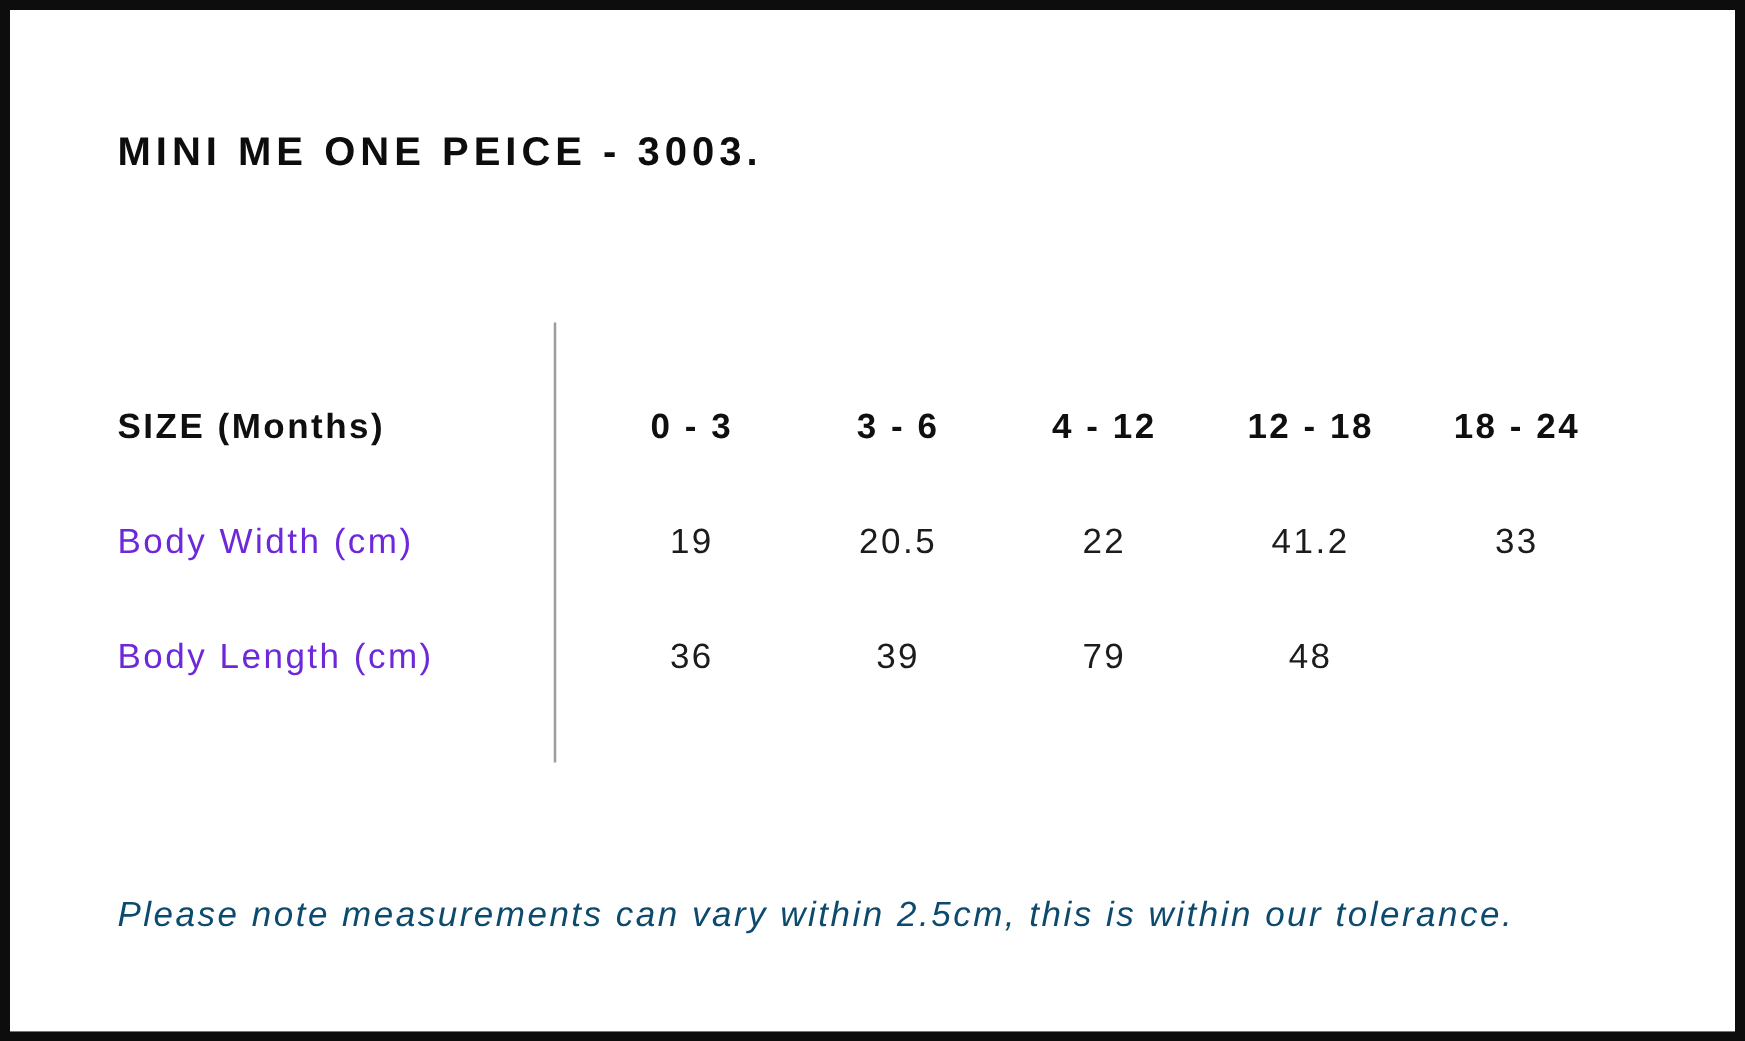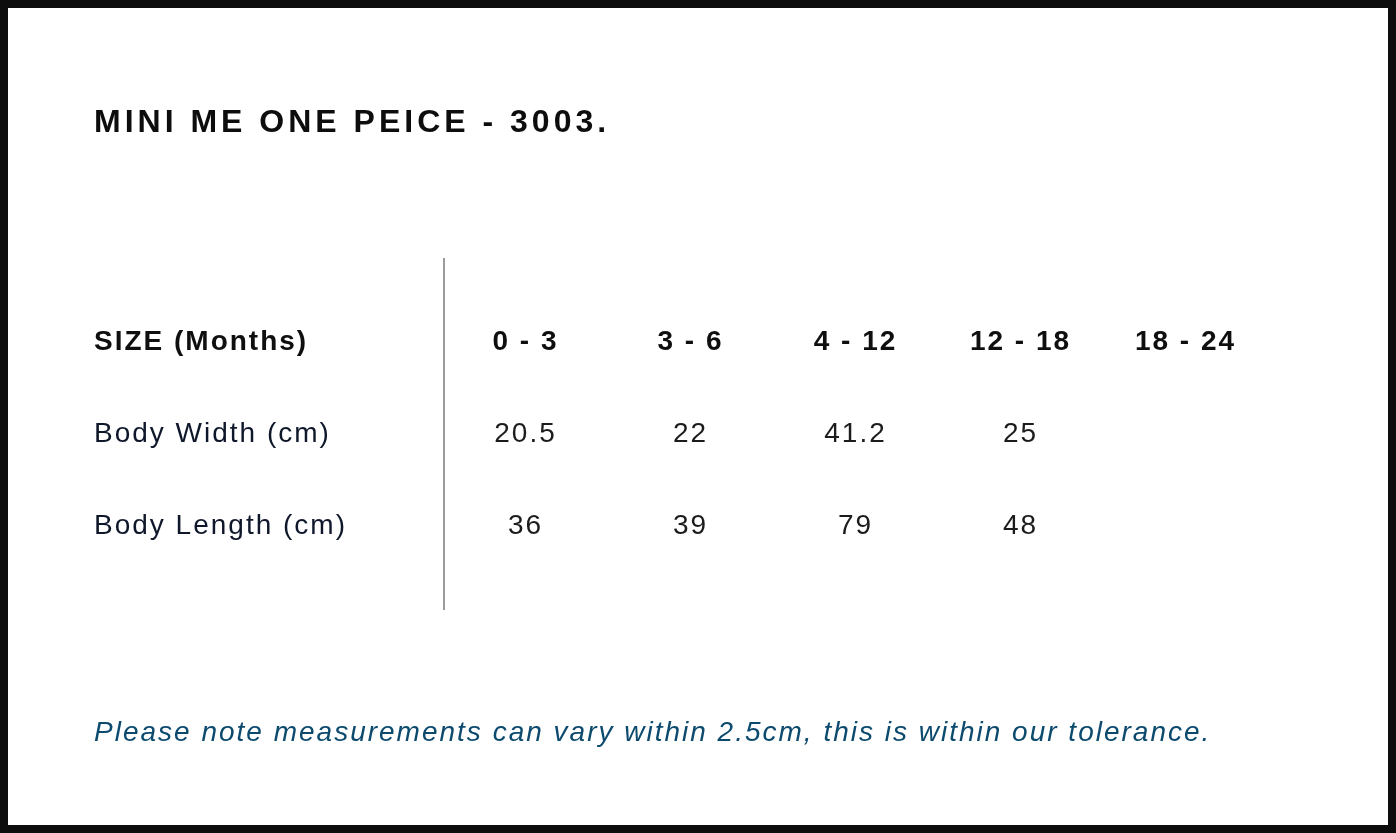--- a/index.html
+++ b/index.html
@@ -62,6 +62,7 @@
   }
   .data-cells {
     display: flex;
+    padding-left: 28px;
     align-items: flex-end;
   }
   .data-cell {

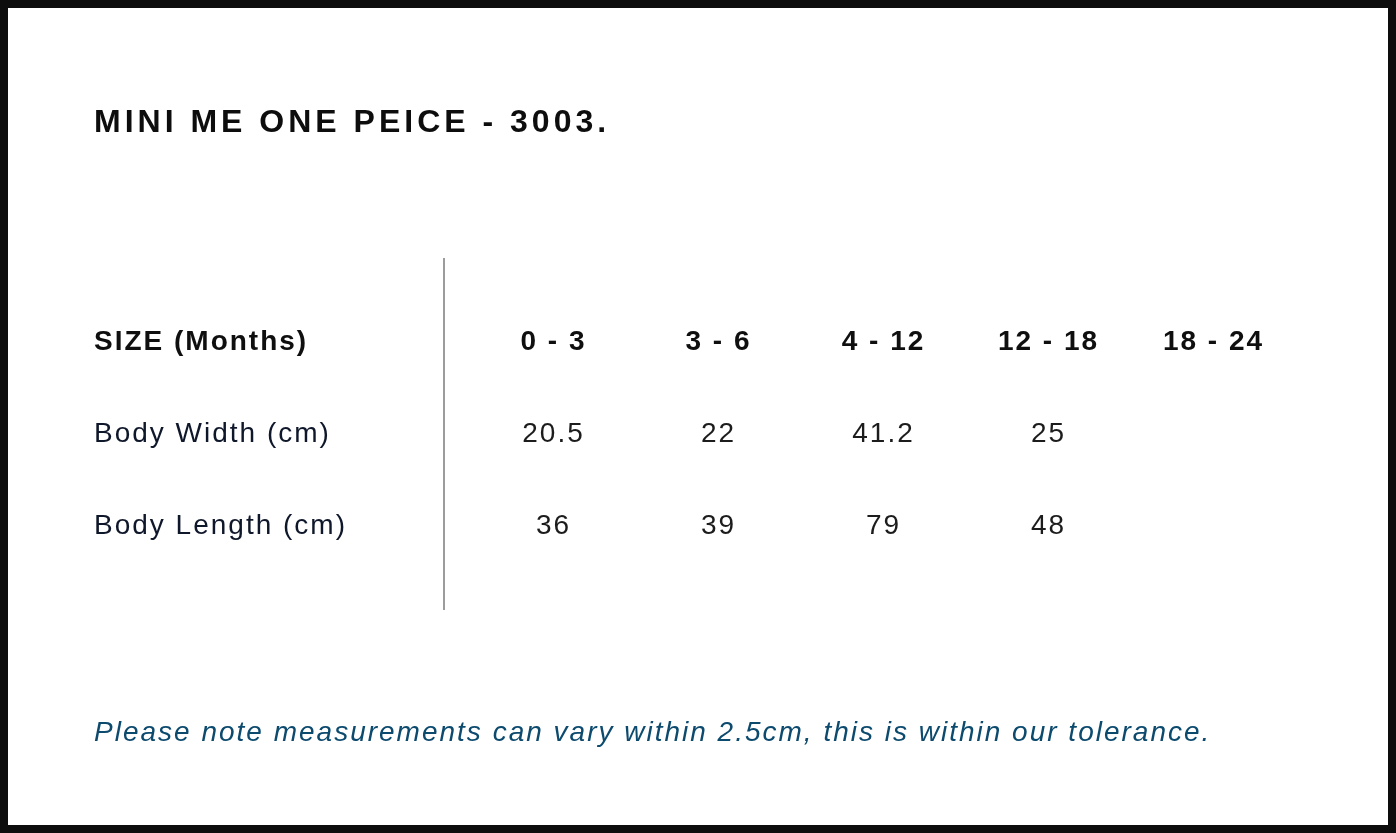--- a/index.html
+++ b/index.html
@@ -53,7 +53,7 @@
     width: 349px;
     font-size: 28px;
     letter-spacing: 2px;
-    color: #0f172a;
+    color: #6d28d9;
     white-space: nowrap;
   }
   .label-cell.header {

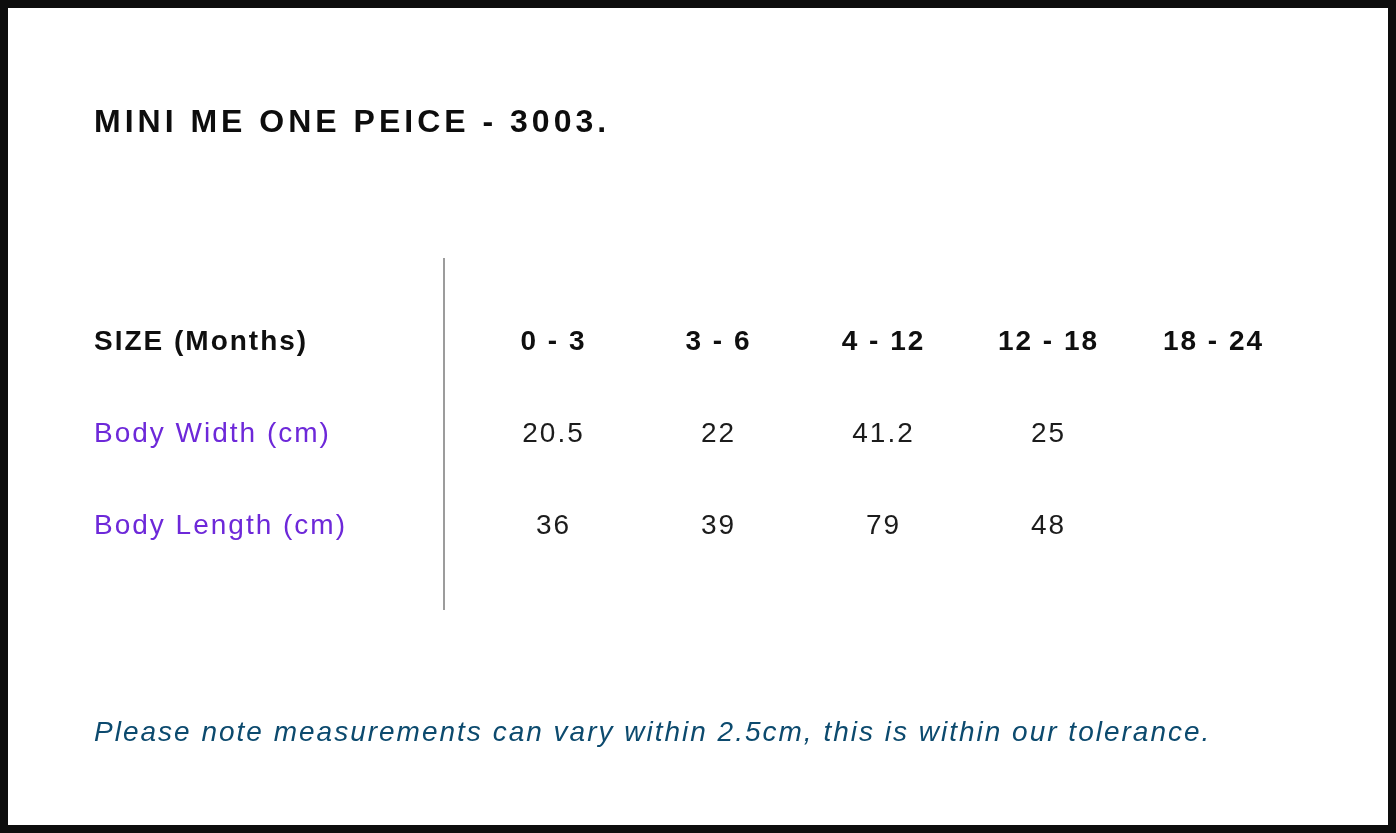--- a/index.html
+++ b/index.html
@@ -114,6 +114,7 @@
     <div class="row">
       <div class="label-cell">Body Width (cm)</div>
       <div class="data-cells">
+        <div class="data-cell">19</div>
         <div class="data-cell">20.5</div>
         <div class="data-cell">22</div>
         <div class="data-cell">41.2</div>

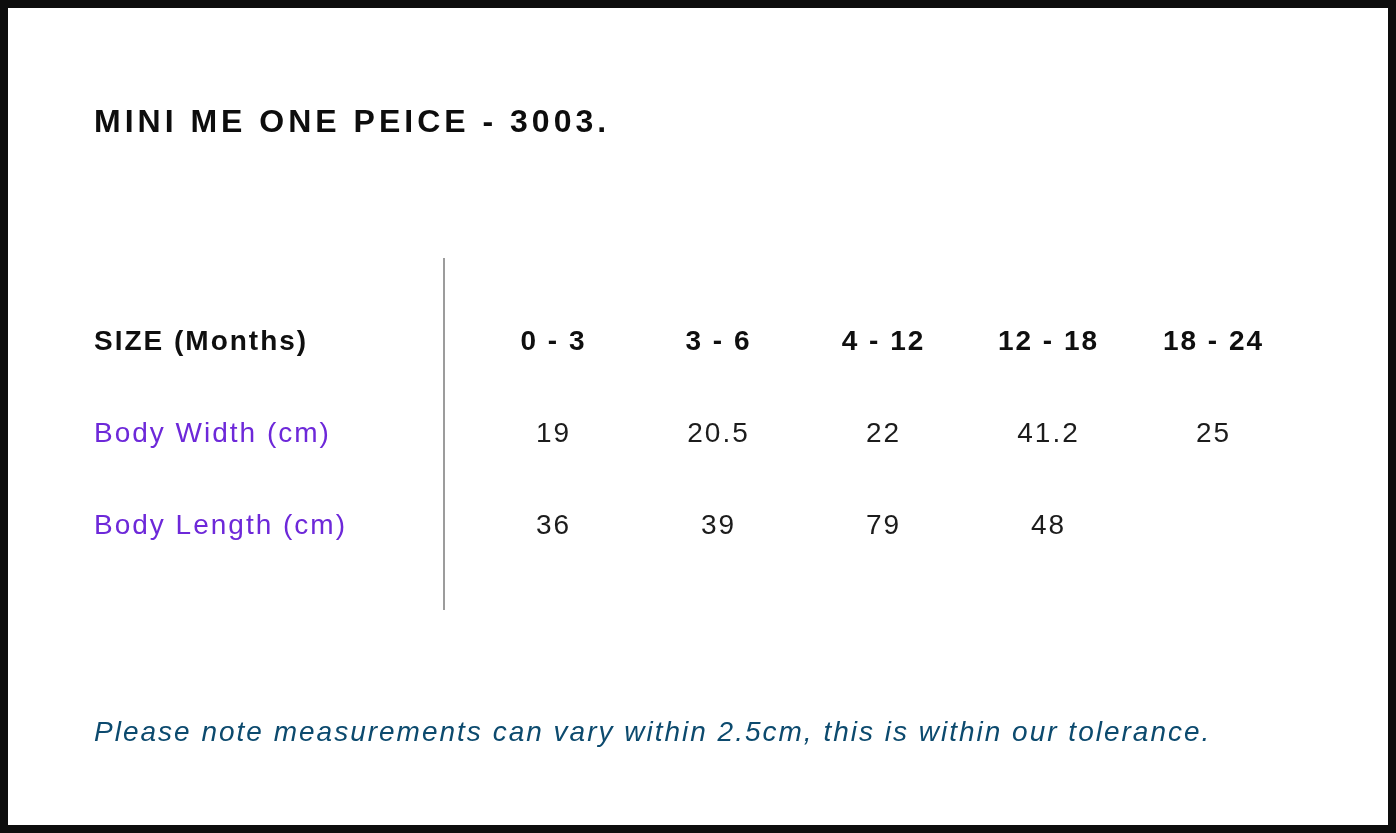--- a/index.html
+++ b/index.html
@@ -118,7 +118,7 @@
         <div class="data-cell">20.5</div>
         <div class="data-cell">22</div>
         <div class="data-cell">41.2</div>
-        <div class="data-cell">25</div>
+        <div class="data-cell">33</div>
       </div>
     </div>
 

